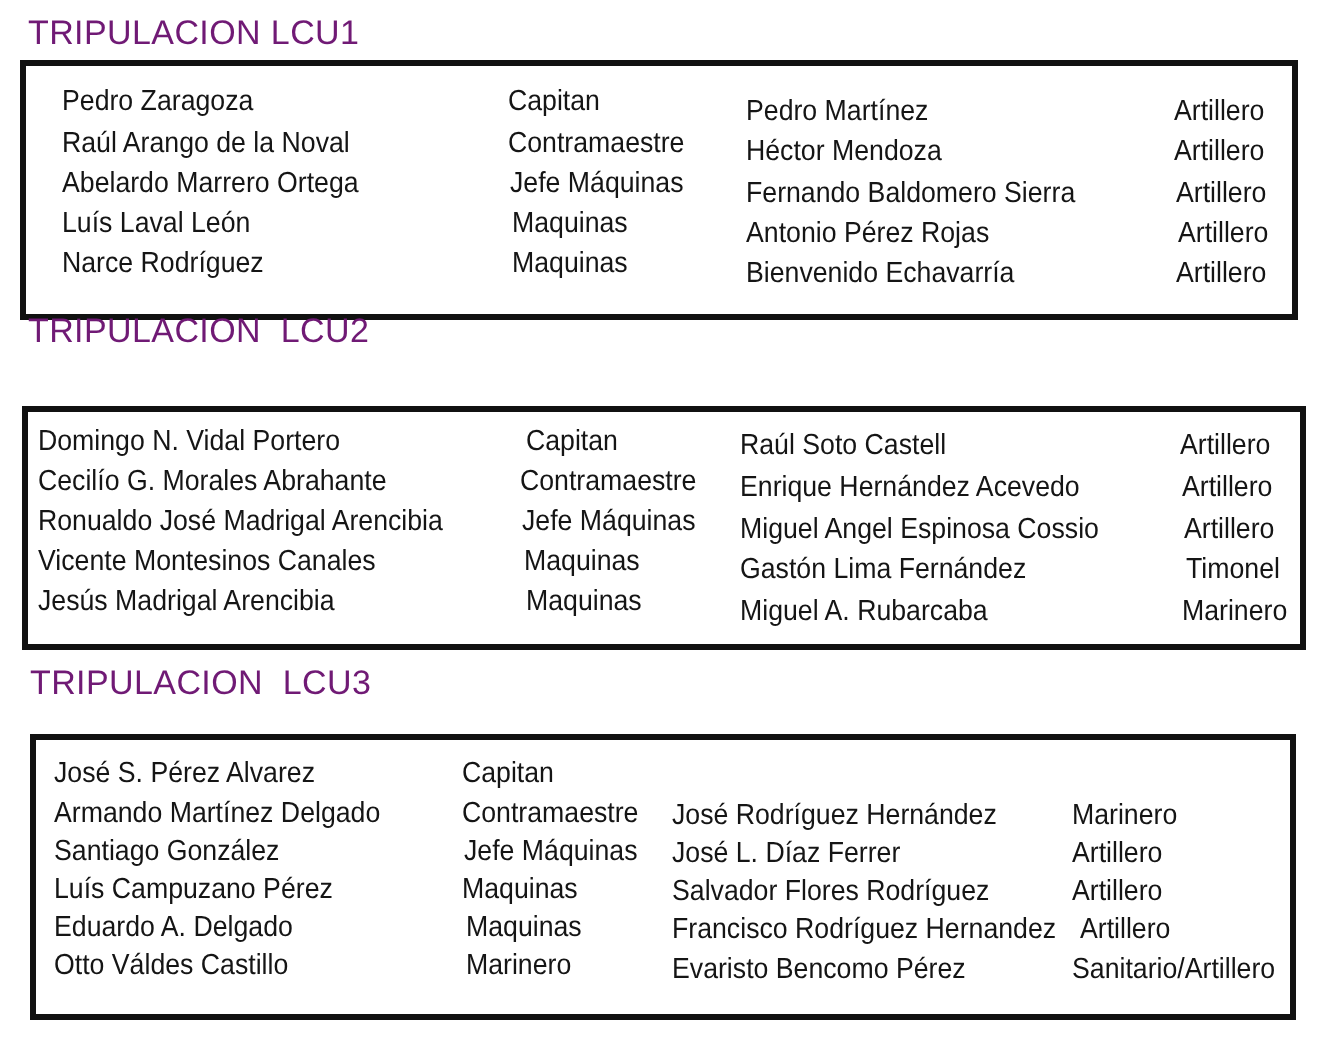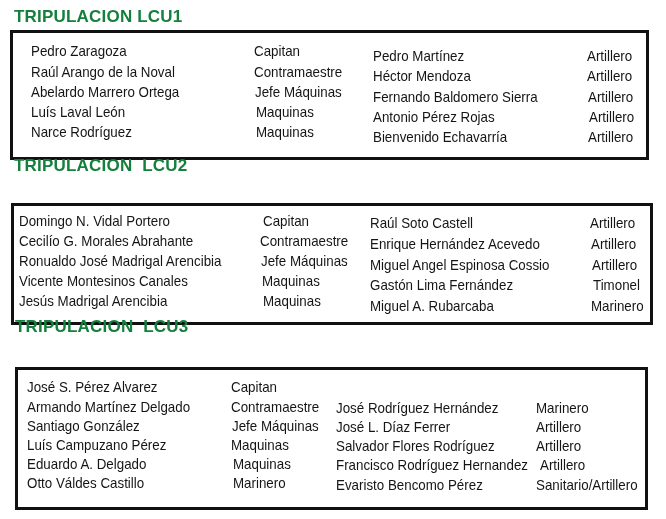--- a/index.html
+++ b/index.html
@@ -17,10 +17,10 @@
     }
     .title {
       position: absolute;
-      font-weight: bold;
+      font-weight: normal;
       font-size: 17px;
       letter-spacing: 0.2px;
-      color: #15803d;
+      color: #701a75;
       white-space: pre;
     }
     .box {

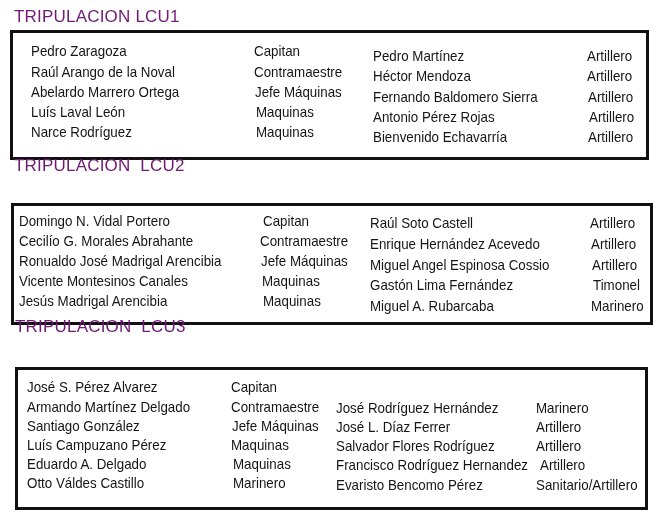--- a/index.html
+++ b/index.html
@@ -92,7 +92,7 @@
 <div class="cell" style="left:370px; top:296px;">Miguel A. Rubarcaba</div>
 <div class="cell" style="left:591px; top:296px;">Marinero</div>
 
-<div class="title" style="left:15px; top:317px;">TRIPULACION  LCU3</div>
+<div class="title" style="left:15px; top:332px;">TRIPULACION  LCU3</div>
 <div class="box" style="left:15px; top:367px; width:633px; height:143px;"></div>
 
 <div class="cell" style="left:27px; top:377px;">José S. Pérez Alvarez</div>

